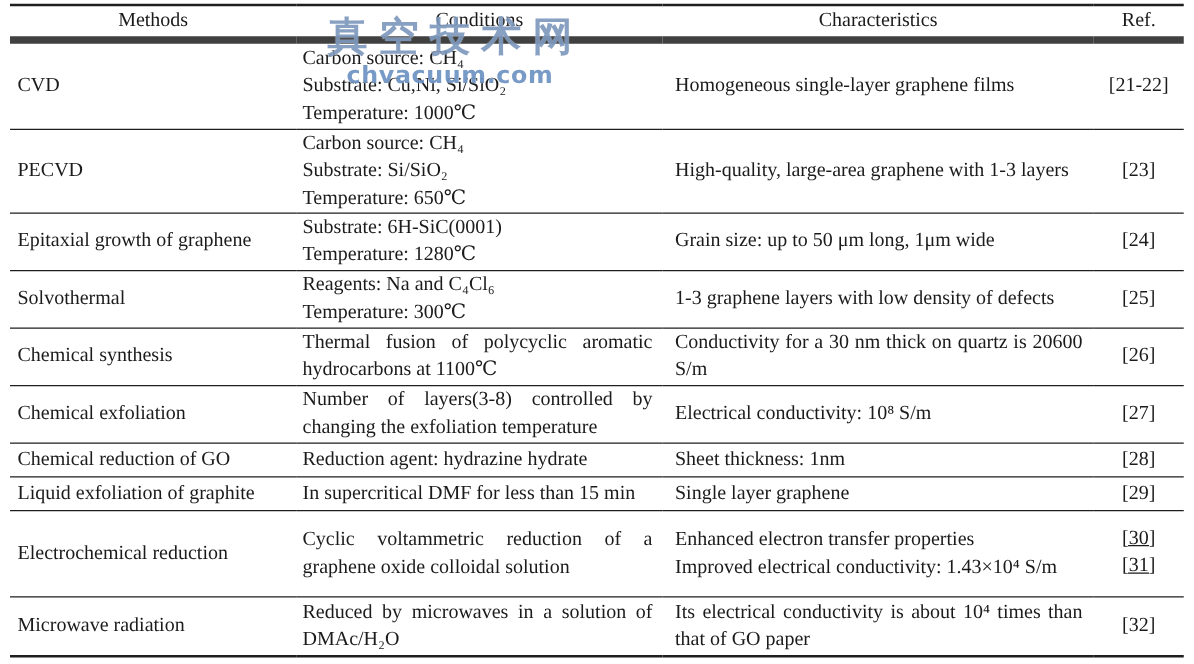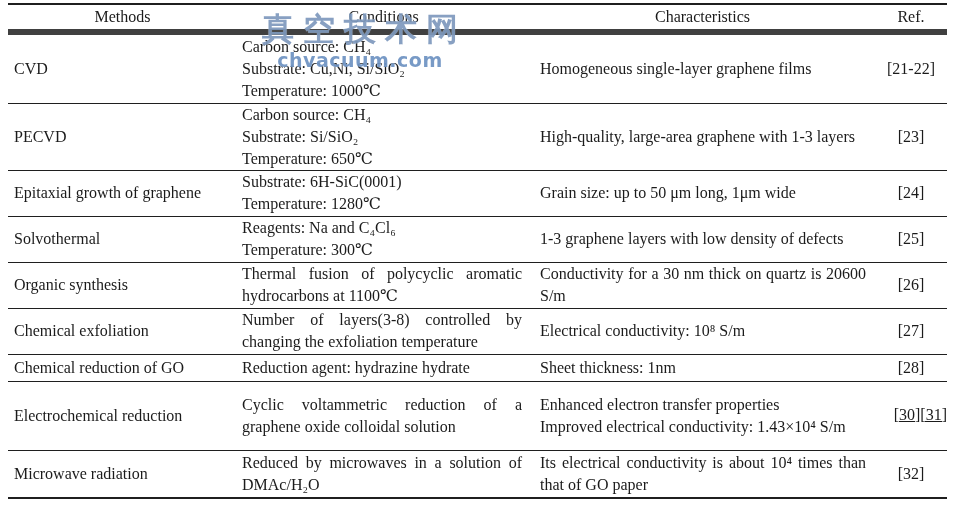--- a/index.html
+++ b/index.html
@@ -159,7 +159,7 @@
     </tr>
 
     <tr style="height:46px">
-      <td class="method-cell">Organic synthesis</td>
+      <td class="method-cell">Chemical synthesis</td>
       <td class="cond-cell">
         <div class="justify">Thermal fusion of polycyclic aromatic hydrocarbons at 1100℃</div>
       </td>

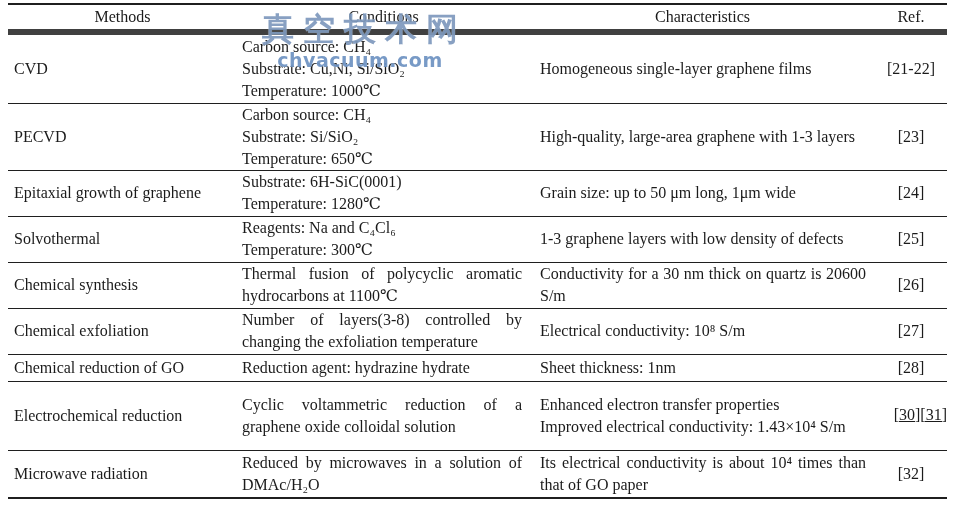--- a/index.html
+++ b/index.html
@@ -191,6 +191,16 @@
       <td class="ref-cell">[28]</td>
     </tr>
 
+    <tr style="height:27px">
+      <td class="method-cell">Liquid exfoliation of graphite</td>
+      <td class="cond-cell">
+        <div>In supercritical DMF for less than 15 min</div>
+      </td>
+      <td class="char-cell">
+        <div>Single layer graphene</div>
+      </td>
+      <td class="ref-cell">[29]</td>
+    </tr>
 
     <tr style="height:69px">
       <td class="method-cell">Electrochemical reduction</td>

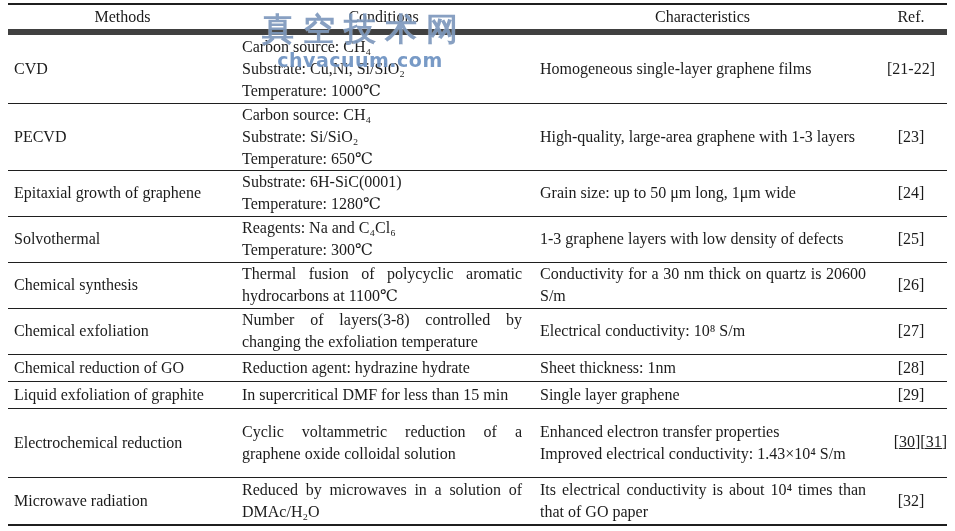--- a/index.html
+++ b/index.html
@@ -53,8 +53,8 @@
 
   .ref-stack {
     height:64px;
-    display:flex; flex-direction:row;
-    justify-content:flex-end; align-items:center;
+    display:flex; flex-direction:column;
+    justify-content:center; align-items:center;
     padding:1px 0 3px 0;
     text-decoration:underline;
   }

